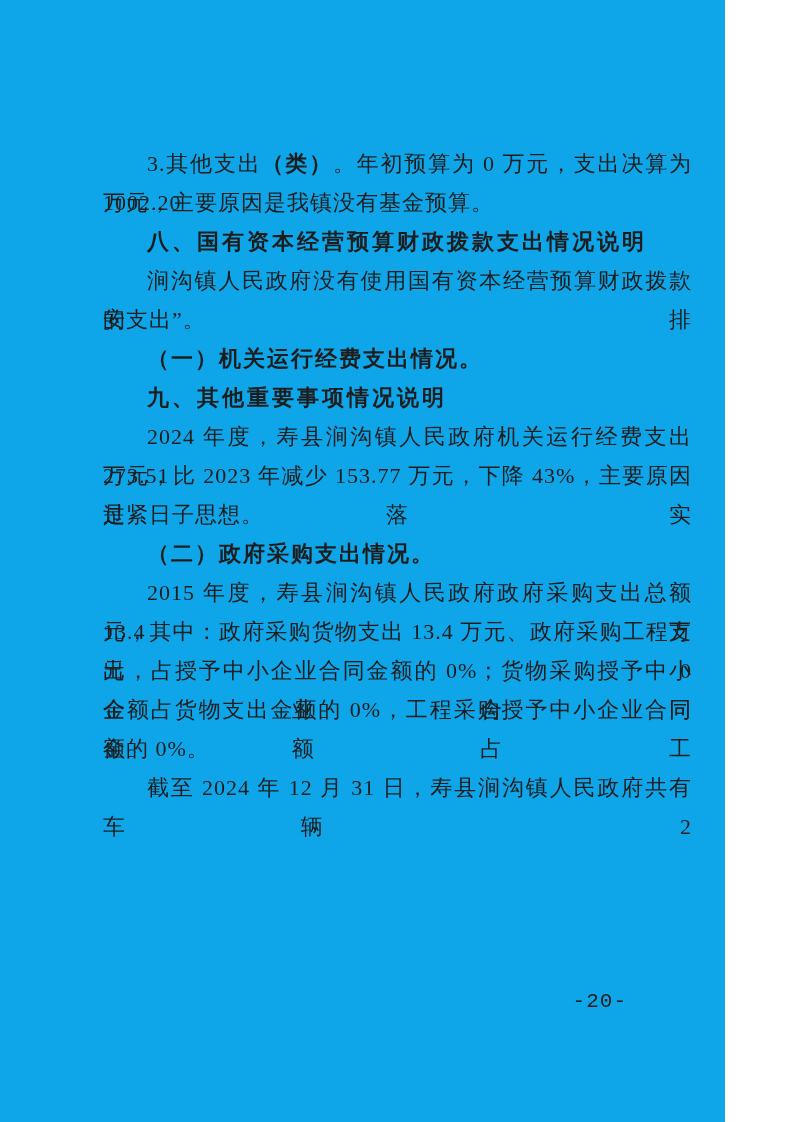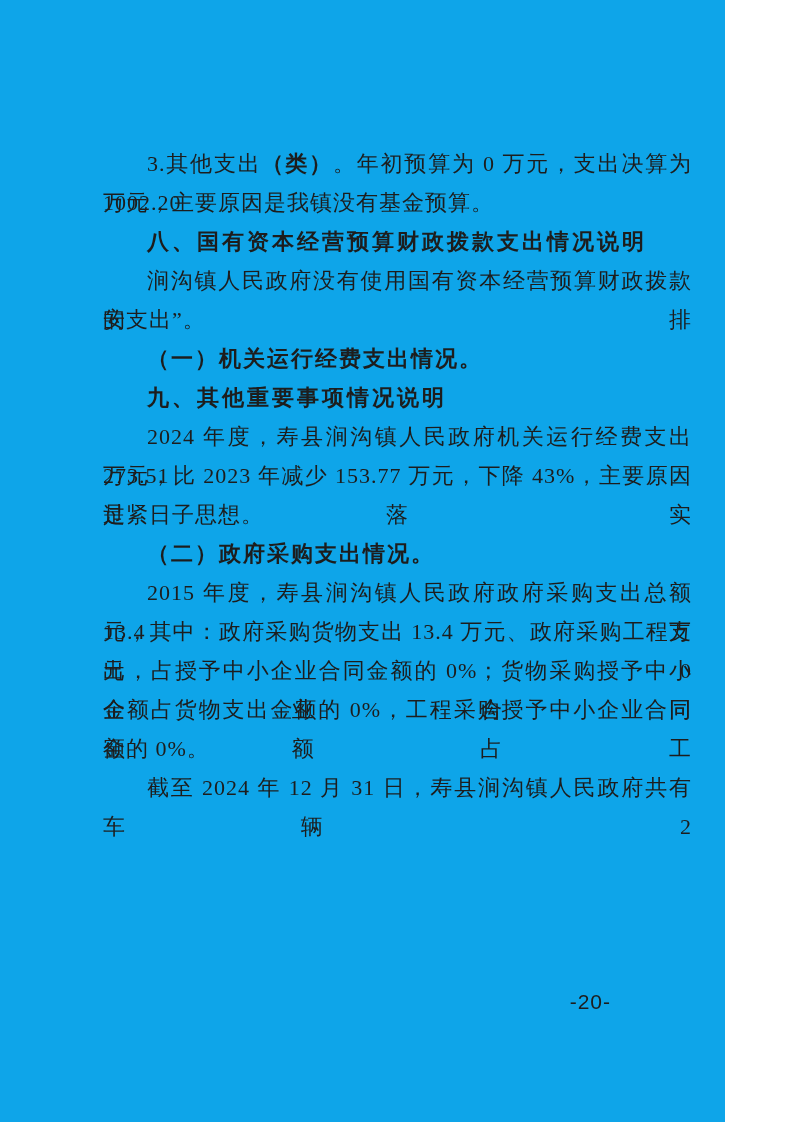--- a/index.html
+++ b/index.html
@@ -53,11 +53,11 @@
   .page-number {
     position: absolute;
     top: 990px;
-    right: 114px;
+    right: 98px;
     font-size: 21px;
     line-height: 24px;
     letter-spacing: 1px;
-    font-family: Liberation Sans, sans-serif;
+    font-family: Liberation Mono, monospace;
     color: #1d1d1d;
   }
 </style>

